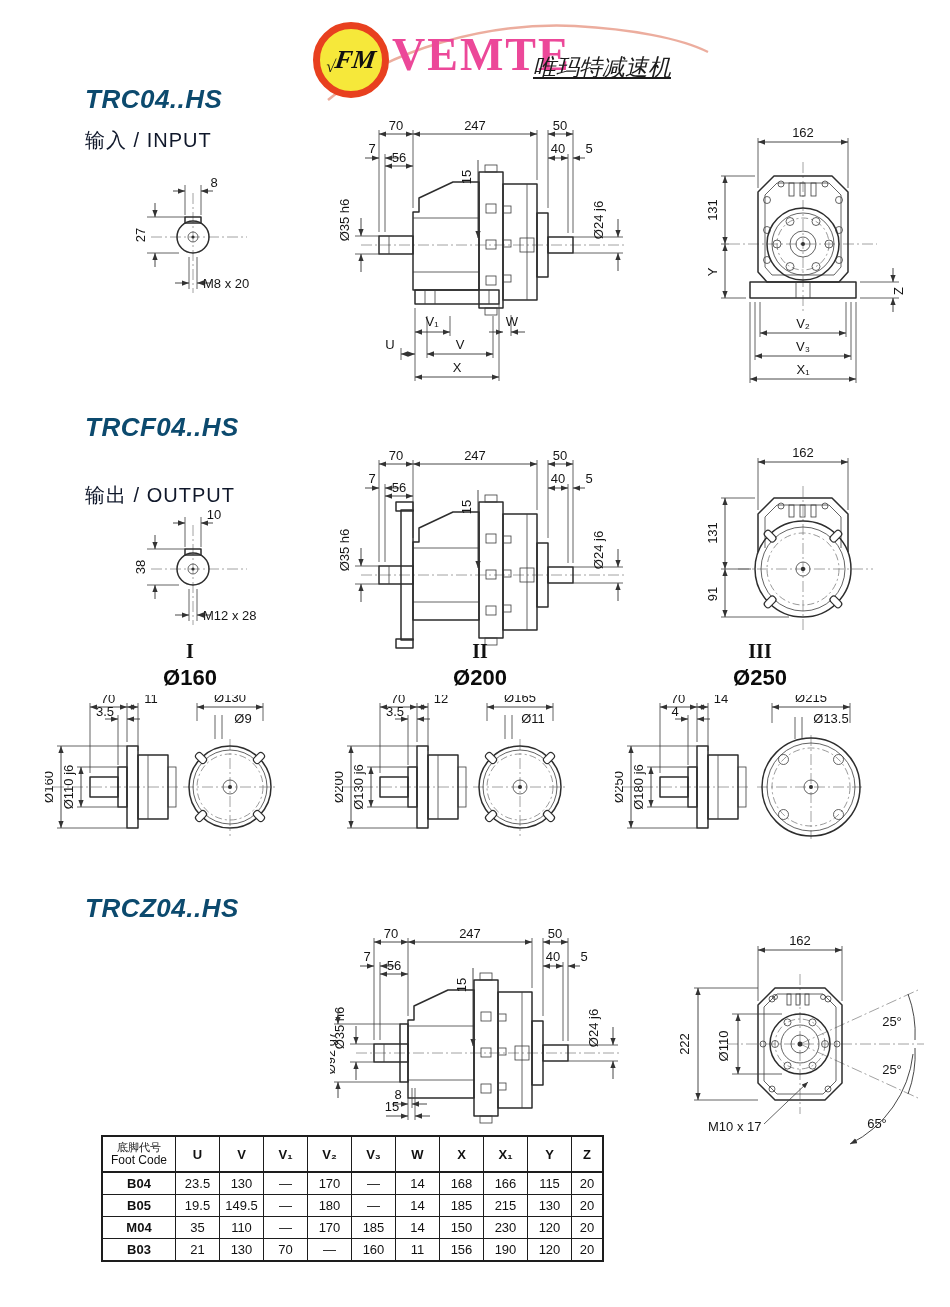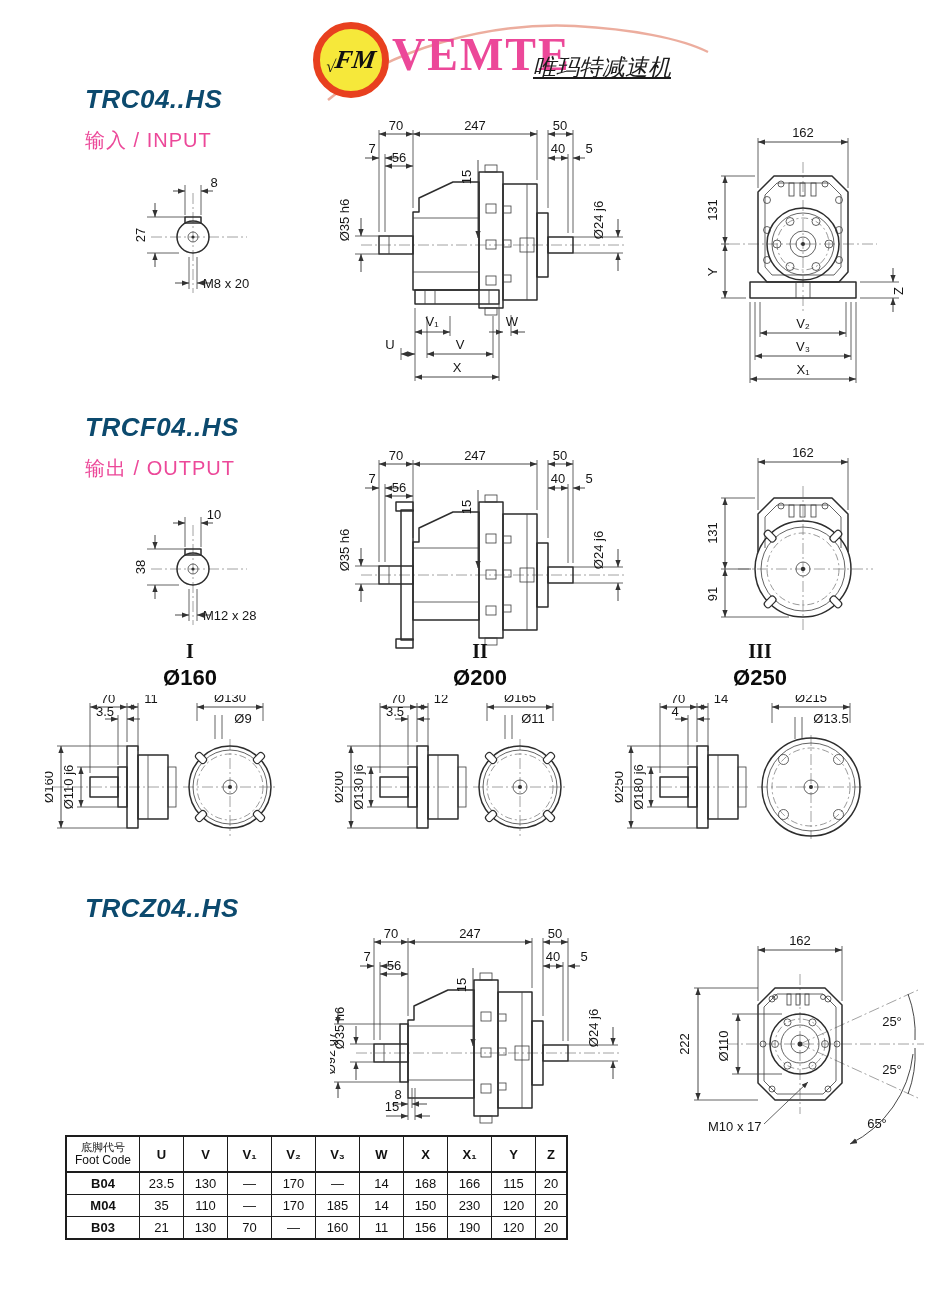--- a/index.html
+++ b/index.html
@@ -7,7 +7,7 @@
           font-family:"Liberation Sans",sans-serif;}
   .abs{position:absolute;}
   .sec-title{font:italic 700 26px "Liberation Sans",sans-serif;color:#0c4a6e;letter-spacing:.5px;}
-  .sub{font:20px "Liberation Sans",sans-serif;color:#ec4899;letter-spacing:1px;}
+  .sub{font:20px "Liberation Sans",sans-serif;color:#0f172a;letter-spacing:1px;}
   .brand{font:700 46px "Liberation Serif",serif;letter-spacing:2px;}
   .tagline{font:italic 23px "DejaVu Serif",serif;color:#1c1c1c;text-decoration:underline;}
   .logo-badge{width:62px;height:62px;border-radius:50%;border:7px solid #e8401f;background:#f6e83a;

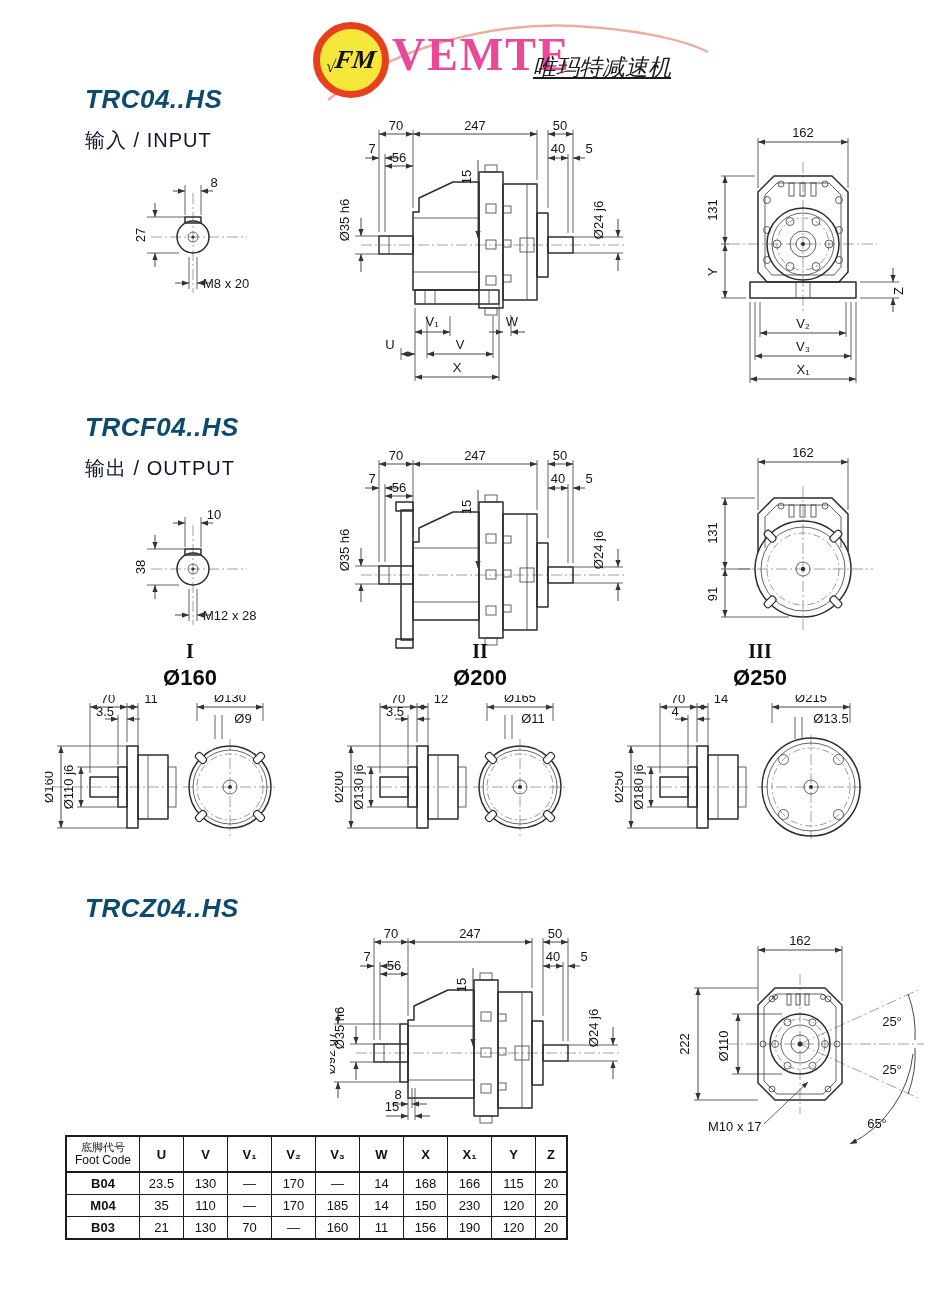--- a/index.html
+++ b/index.html
@@ -292,7 +292,7 @@
   </svg>
 
   <div class="abs sec-title" style="left:85px;top:412px">TRCF04..HS</div>
-  <div class="abs sub" style="left:85px;top:455px">
+  <div class="abs sub" style="left:85px;top:482px">
     <span>输出</span>
     <span>/ OUTPUT</span>
   </div>

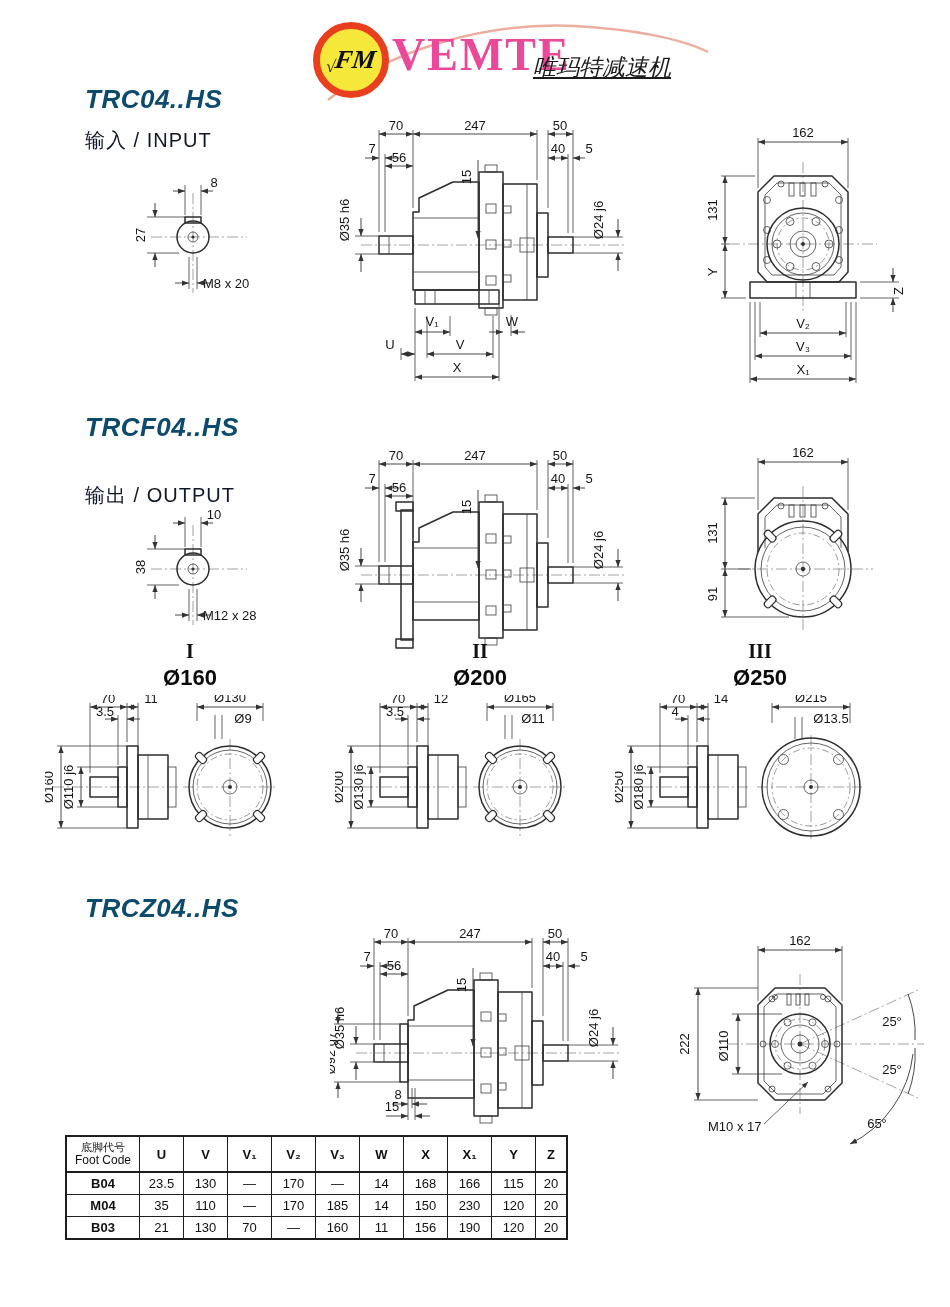--- a/index.html
+++ b/index.html
@@ -33,7 +33,7 @@
   table.ft td{height:21px;}
   table.ft .code{font-weight:700;width:72px;}
   table.ft .c{width:43px;} table.ft .cz{width:30px;}
-  table.ft{border:2px solid #1d1d1d;}
+  table.ft{border:2px solid #1d1d1d;margin-left:36px;}
   .hcn{font:11px "Liberation Sans",sans-serif;font-weight:400;display:block;line-height:13px;}
   .hen{font:12px "Liberation Sans",sans-serif;font-weight:400;display:block;line-height:13px;}
 </style>

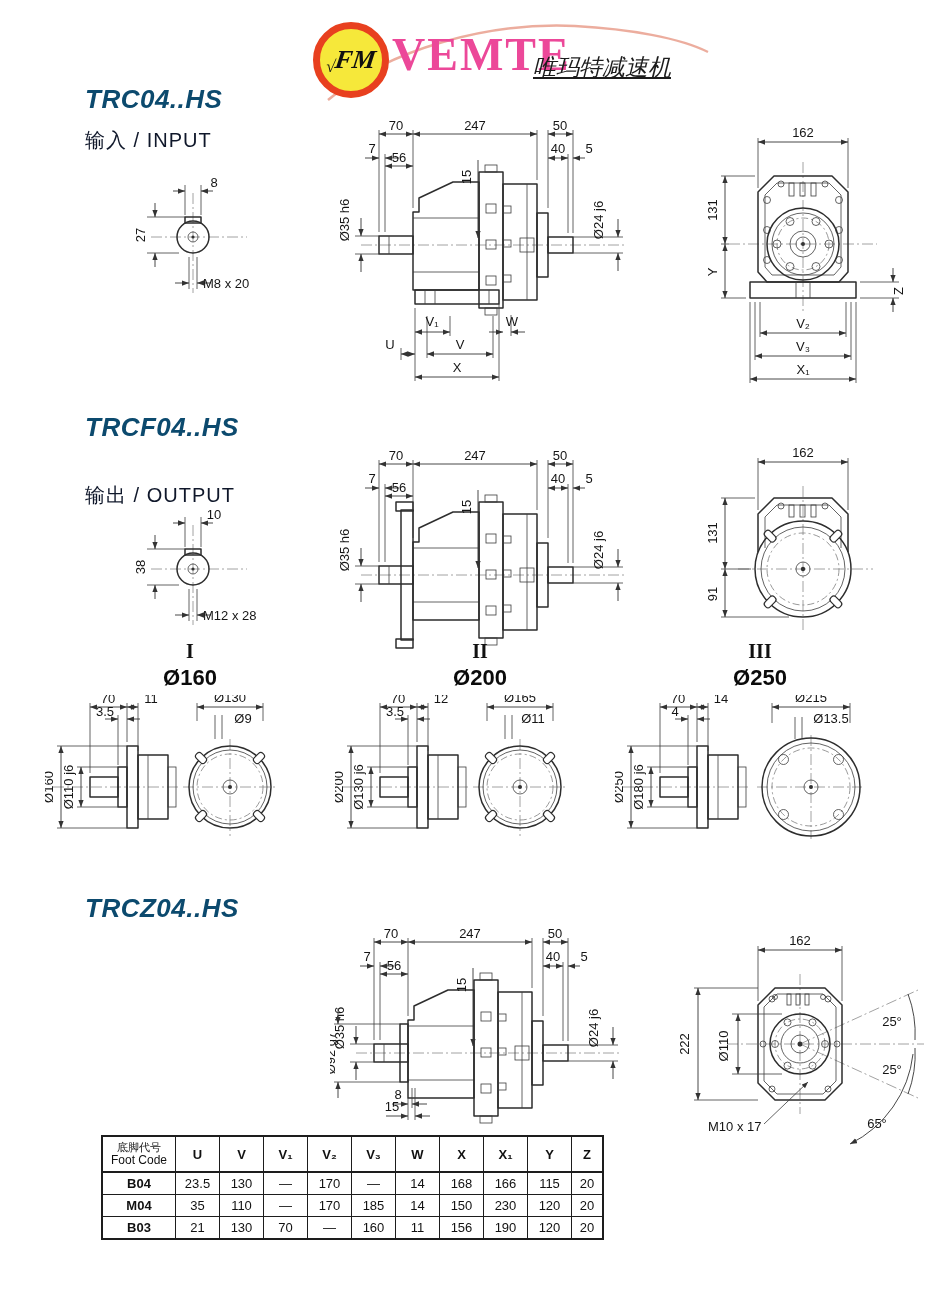--- a/index.html
+++ b/index.html
@@ -520,6 +520,19 @@
           <td>20</td>
         </tr>
         <tr>
+          <td class="code">B05</td>
+          <td>19.5</td>
+          <td>149.5</td>
+          <td>—</td>
+          <td>180</td>
+          <td>—</td>
+          <td>14</td>
+          <td>185</td>
+          <td>215</td>
+          <td>130</td>
+          <td>20</td>
+        </tr>
+        <tr>
           <td class="code">M04</td>
           <td>35</td>
           <td>110</td>

